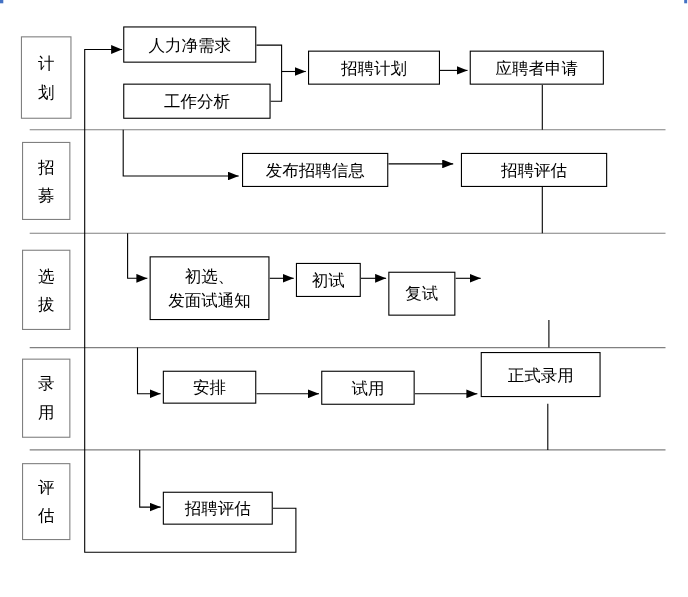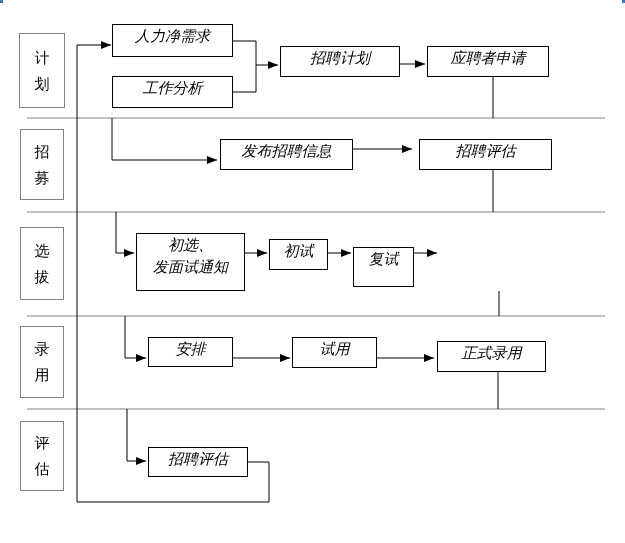--- a/index.html
+++ b/index.html
@@ -21,13 +21,12 @@
     border:1px solid #000000;
     background:#ffffff;
     display:flex;
-    align-items:flex-start;
+    align-items:center;
     justify-content:center;
     font-size:15px;
     line-height:22px;
     text-align:center;
     white-space:pre-line;
-    font-style:italic;
   }
   .sbox {
     position:absolute;

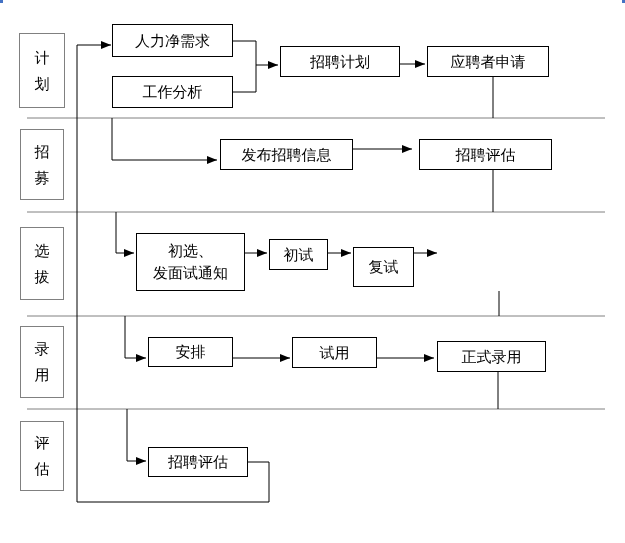--- a/index.html
+++ b/index.html
@@ -114,7 +114,7 @@
   <div class="fbox" style="left:112px;top:24px;width:121px;height:33px">
     <span>人力净需求</span>
   </div>
-  <div class="fbox" style="left:112px;top:76px;width:121px;height:32px">
+  <div class="fbox" style="left:112px;top:76px;width:134px;height:32px">
     <span>工作分析</span>
   </div>
   <div class="fbox" style="left:280px;top:46px;width:120px;height:31px">

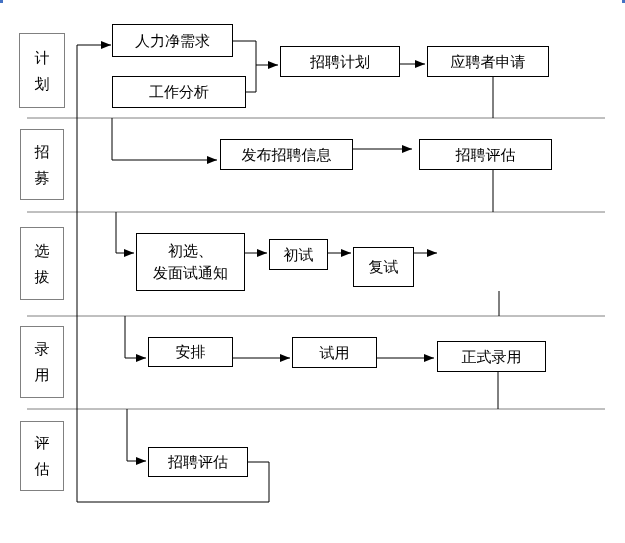--- a/index.html
+++ b/index.html
@@ -145,7 +145,7 @@
   <div class="fbox" style="left:148px;top:337px;width:85px;height:30px">
     <span>安排</span>
   </div>
-  <div class="fbox" style="left:437px;top:341px;width:109px;height:31px">
+  <div class="fbox" style="left:437px;top:320px;width:109px;height:41px">
     <span>正式录用</span>
   </div>
   <div class="fbox" style="left:148px;top:447px;width:100px;height:30px">

